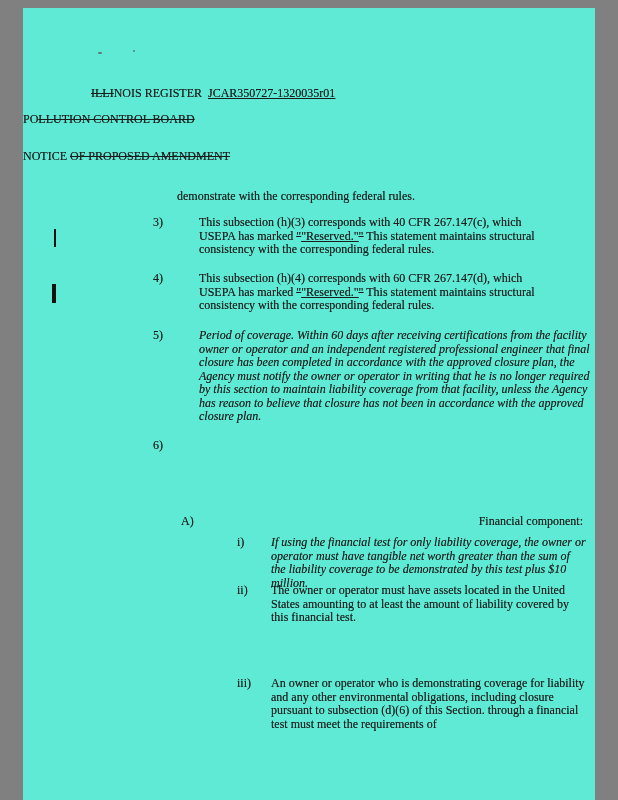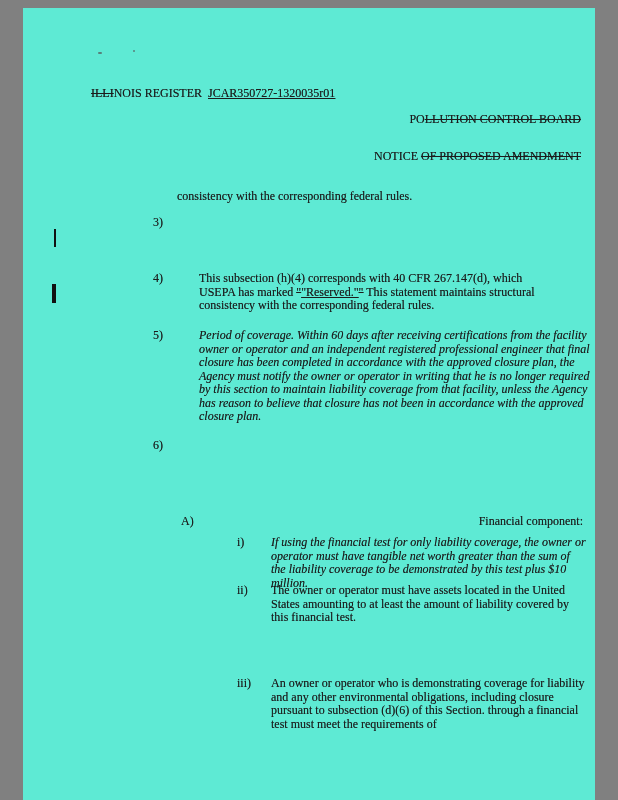--- a/index.html
+++ b/index.html
@@ -24,7 +24,7 @@
   s { text-decoration: line-through; }
   u { text-decoration: underline; }
   .header-line1 { top: 79px; left: 68px; white-space: nowrap; }
-  .centered { left: 0; right: 14px; text-align: right; white-space: nowrap; }
+  .centered { left: 0; right: 14px; text-align: left; white-space: nowrap; }
   .board-line  { top: 105px; }
   .notice-line { top: 142px; }
   .continuation { top: 182px; left: 154px; width: 400px; }

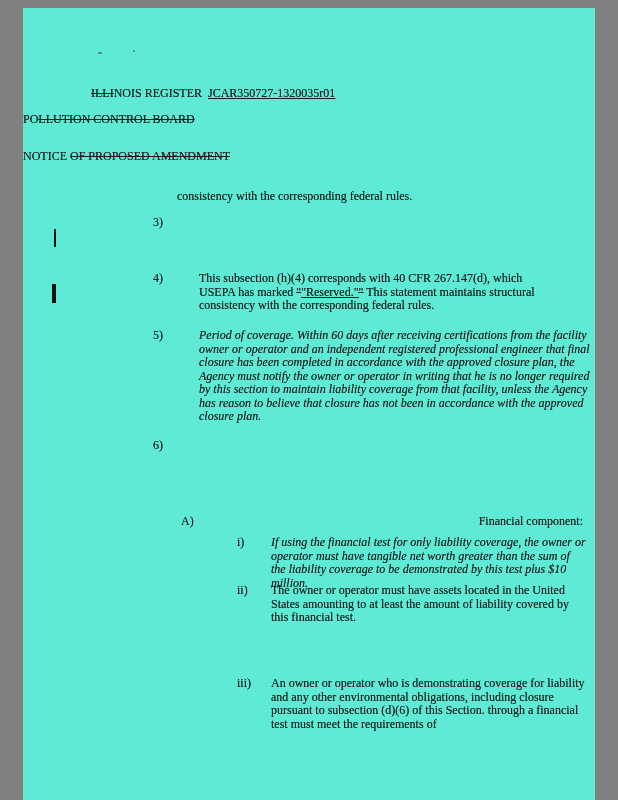--- a/index.html
+++ b/index.html
@@ -80,7 +80,7 @@
   <div class="abs change-bar bar1"></div>
   <div class="abs change-bar bar2"></div>
 
-  <div class="abs continuation">consistency with the corresponding federal rules.</div>
+  <div class="abs continuation">demonstrate with the corresponding federal rules.</div>
 
   <div class="abs item lvl1 item3">
     <span class="num">3)</span>

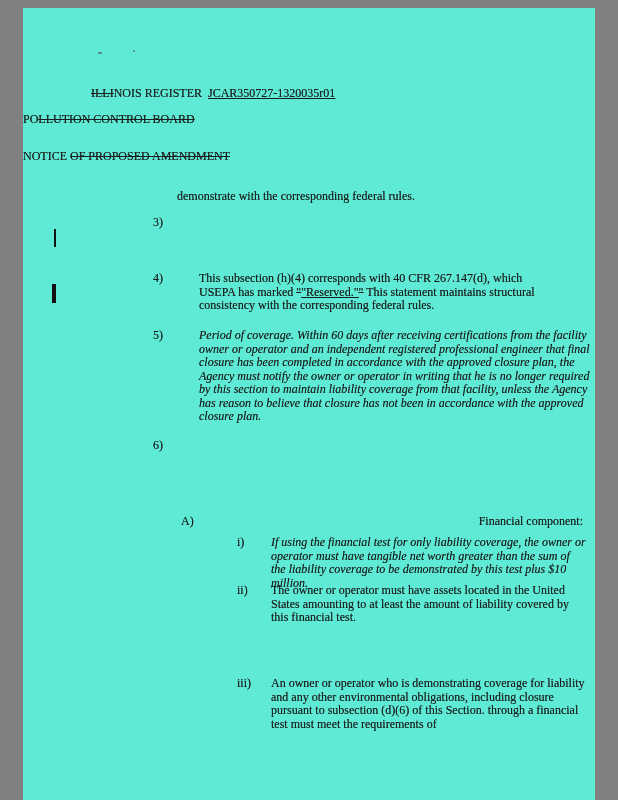--- a/index.html
+++ b/index.html
@@ -84,6 +84,7 @@
 
   <div class="abs item lvl1 item3">
     <span class="num">3)</span>
+    <p class="txt"><span>This subsection (h)(3) corresponds with 40 CFR 267.147(c), which USEPA has marked </span><s>"</s><u>"Reserved."</u><s>"</s><span> This statement maintains structural consistency with the corresponding federal rules.</span></p>
   </div>
 
   <div class="abs item lvl1 item4">

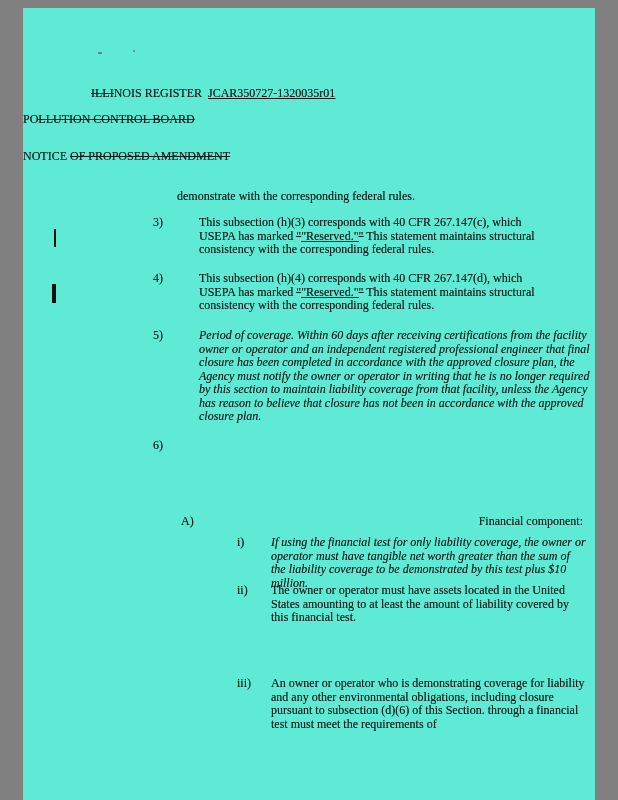--- a/index.html
+++ b/index.html
@@ -89,7 +89,7 @@
 
   <div class="abs item lvl1 item4">
     <span class="num">4)</span>
-    <p class="txt"><span>This subsection (h)(4) corresponds with 40 CFR 267.147(d), which USEPA has marked </span><s>"</s><u>"Reserved."</u><s>"</s><span> This statement maintains structural consistency with the corresponding federal rules.</span></p>
+    <p class="txt"><span>This subsection (h)(4) corresponds with 60 CFR 267.147(d), which USEPA has marked </span><s>"</s><u>"Reserved."</u><s>"</s><span> This statement maintains structural consistency with the corresponding federal rules.</span></p>
   </div>
 
   <div class="abs item lvl1 item5">

